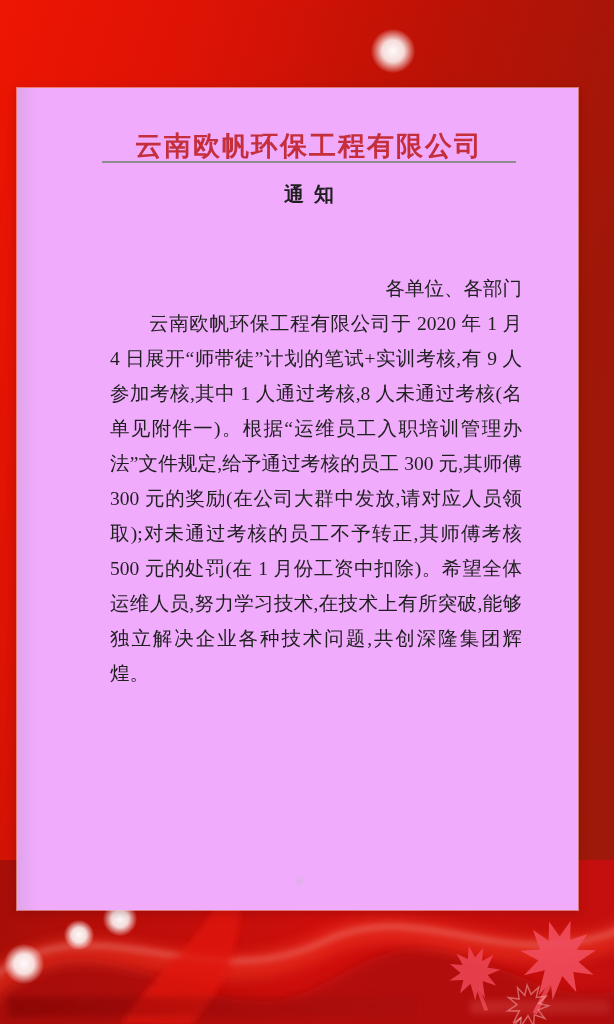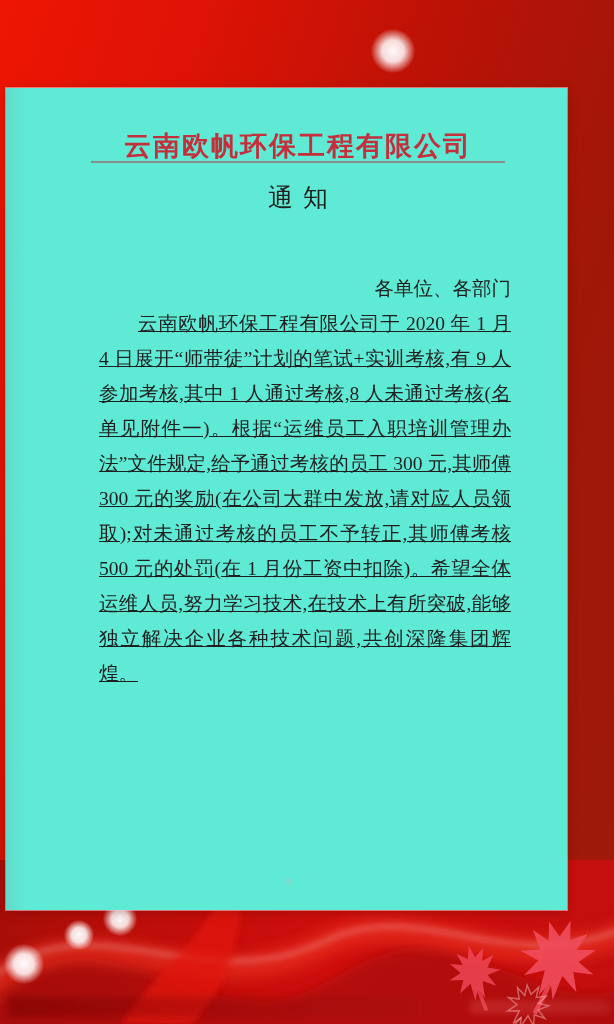--- a/index.html
+++ b/index.html
@@ -46,8 +46,8 @@
 
   
   .paper {
-    position: absolute; left: 6px; top: 88px; width: 561px; height: 822px;
-    background: #5eead4;
+    position: absolute; left: 17px; top: 88px; width: 561px; height: 822px;
+    background: #f0abfc;
     box-shadow: 0 0 0 1px rgba(255,210,210,0.55), 0 2px 10px rgba(60,0,0,0.25);
   }
   .paper-left-shade {

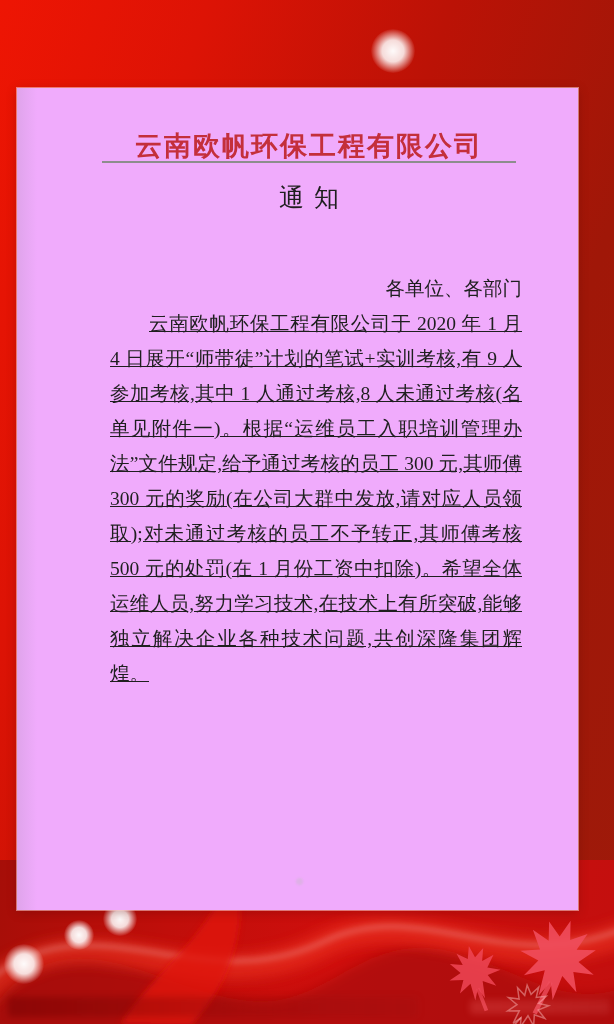--- a/index.html
+++ b/index.html
@@ -72,7 +72,7 @@
   .notice-heading {
     position: absolute; left: 85px; top: 93px; width: 414px;
     text-align: center;
-    font-size: 25px; color: #1f1f1f; letter-spacing: 10px; text-indent: 10px;
+    font-size: 20px; color: #1f1f1f; letter-spacing: 10px; text-indent: 10px; font-weight: bold;
   }
   .body-block {
     position: absolute; left: 93px; top: 183px; width: 412px;

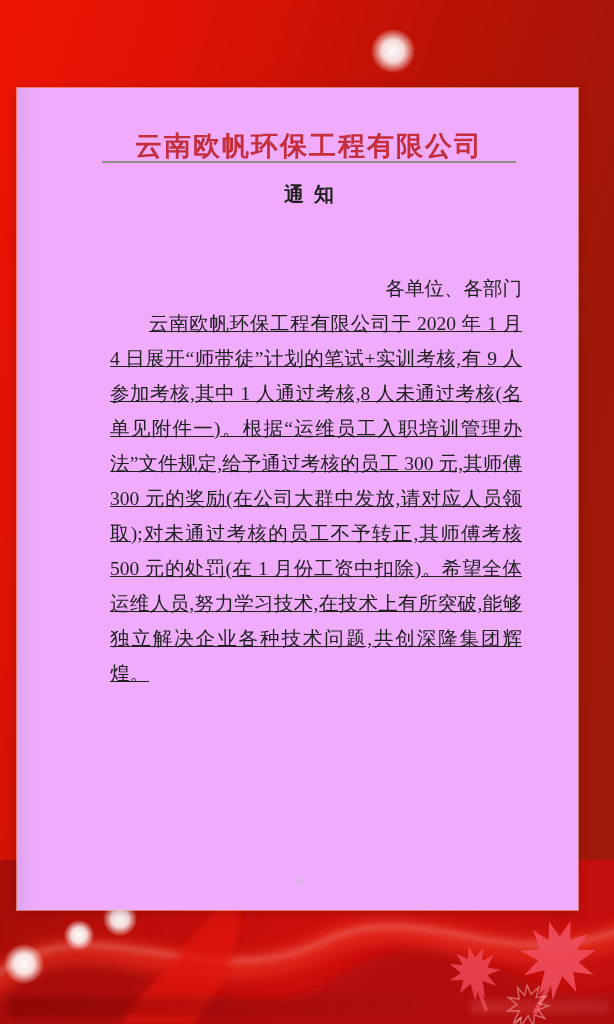--- a/index.html
+++ b/index.html
@@ -83,7 +83,6 @@
     text-indent: 2em;
     text-align: justify;
     text-align-last: left;
-    text-decoration: underline;
   }
 </style>
 </head>

